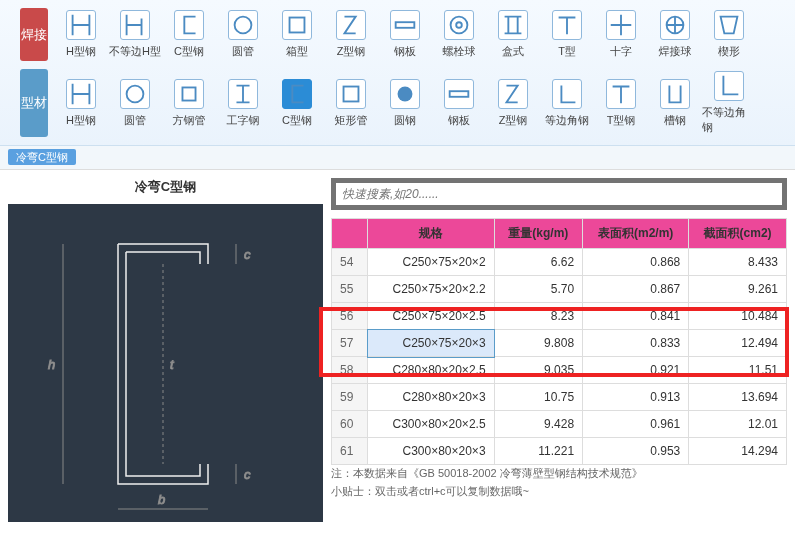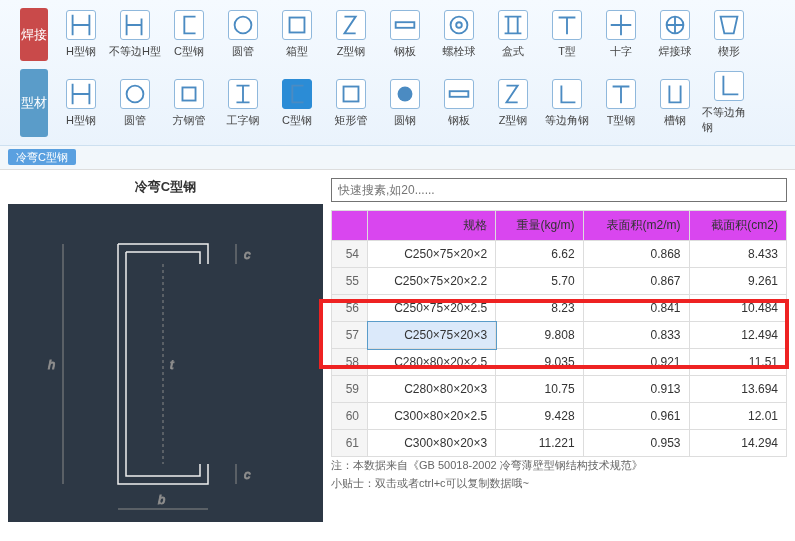--- a/index.html
+++ b/index.html
@@ -26,7 +26,7 @@
   .diagram { background: #2d3845; width: 315px; height: 318px; position: relative; }
   
   .right-panel { flex: 1; }
-  .search { width: 100%; border: 1px solid #737373; padding: 4px 6px; font-size: 12px; color: #999; margin-bottom: 8px; }
+  .search { width: 100%; border: 5px solid #737373; padding: 4px 6px; font-size: 12px; color: #999; margin-bottom: 8px; font-style: italic; }
   
   .tbl { width: 100%; border-collapse: collapse; }
   .tbl th, .tbl td { border: 1px solid #ddd; padding: 6px 8px; text-align: right; font-size: 12px; }

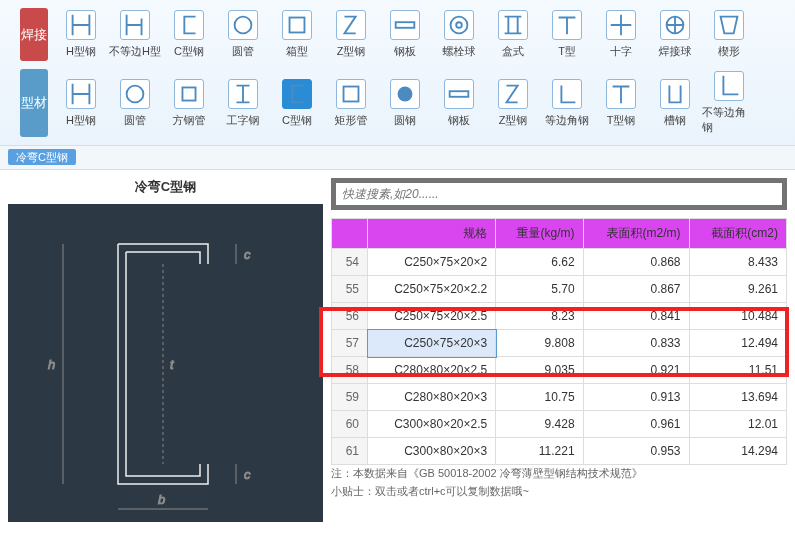--- a/index.html
+++ b/index.html
@@ -30,7 +30,7 @@
   
   .tbl { width: 100%; border-collapse: collapse; }
   .tbl th, .tbl td { border: 1px solid #ddd; padding: 6px 8px; text-align: right; font-size: 12px; }
-  .tbl th { background: #d946ef; font-weight: normal; }
+  .tbl th { background: #ec4899; font-weight: bold; text-align: center; }
   .tbl .rownum { background: #f5f5f5; text-align: right; width: 36px; color: #666; }
   .tbl .selected td:nth-child(2) { background: #dbe9fa; outline: 1px solid #5a9cc9; margin-left: 15px; }
   .highlight-box { position: absolute; border: 4px solid #e22; pointer-events: none; }

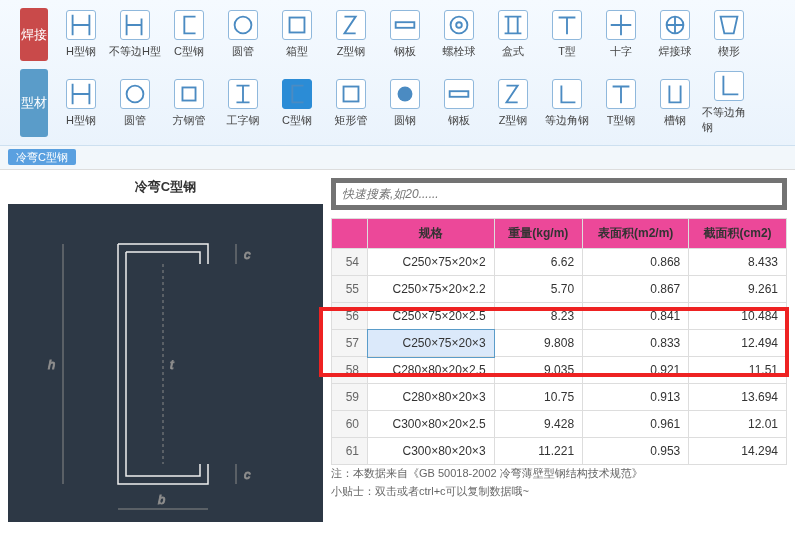--- a/index.html
+++ b/index.html
@@ -31,7 +31,7 @@
   .tbl { width: 100%; border-collapse: collapse; }
   .tbl th, .tbl td { border: 1px solid #ddd; padding: 6px 8px; text-align: right; font-size: 12px; }
   .tbl th { background: #ec4899; font-weight: bold; text-align: center; }
-  .tbl .rownum { background: #f5f5f5; text-align: right; width: 36px; color: #666; }
+  .tbl .rownum { background: #f5f5f5; text-align: left; width: 36px; color: #666; }
   .tbl .selected td:nth-child(2) { background: #dbe9fa; outline: 1px solid #5a9cc9; margin-left: 15px; }
   .highlight-box { position: absolute; border: 4px solid #e22; pointer-events: none; }
   

